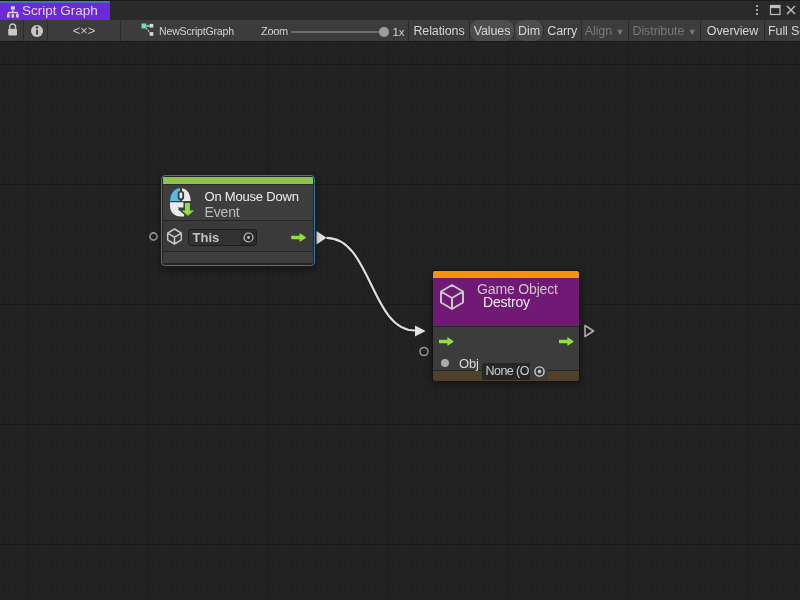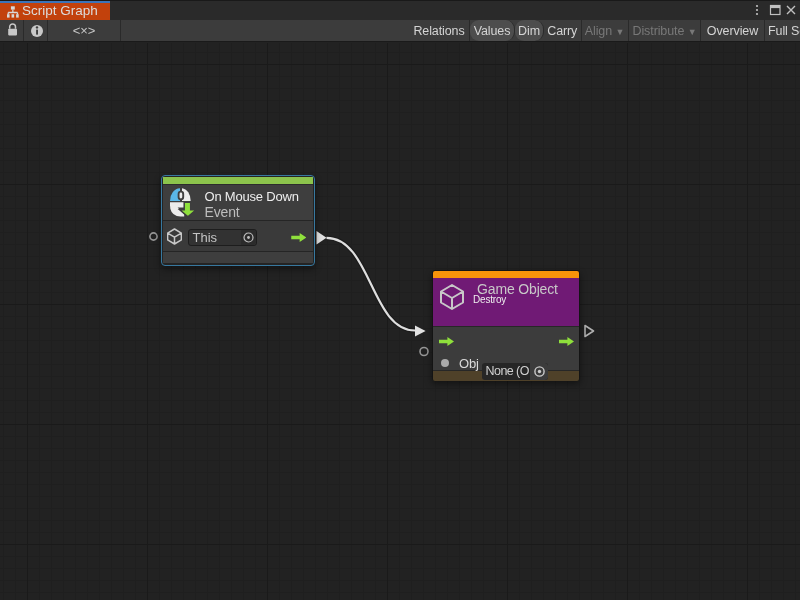--- a/index.html
+++ b/index.html
@@ -8,7 +8,7 @@
 
 
 #titlebar { position:absolute; left:0; top:0; width:800px; height:20px; background:#2a2a2a; border-top:1px solid #191919; }
-#tab { position:absolute; left:0; top:1px; width:110px; height:19px; background:#c2410c; border-top:2px solid #3c74b8; }
+#tab { position:absolute; left:0; top:1px; width:110px; height:19px; background:#6d28d9; border-top:2px solid #3c74b8; }
 #tab .tabtxt { position:absolute; left:22px; top:0; font-size:13.5px; color:#dcdcdc; line-height:16px; }
 #tab svg { position:absolute; left:7px; top:3px; }
 

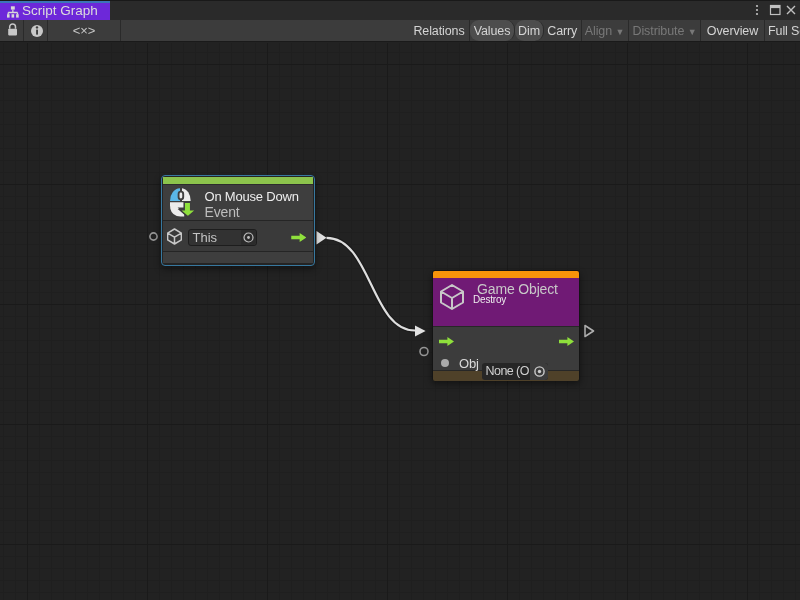--- a/index.html
+++ b/index.html
@@ -91,6 +91,20 @@
         </svg>
     </div>
     <div class="tbtn" style="left:48px;width:73px;color:#c8c8c8;font-size:13px;">&lt;×&gt;</div>
+    <div class="tbtn" style="left:121px;width:288px;">
+      <svg width="288" height="21" viewBox="0 0 288 21">
+        <rect x="20.5" y="3.5" width="4.7" height="5" fill="#63e1c6"></rect>
+        <path d="M25.2 6 L28.8 6" stroke="#c8c8c8" stroke-width="1.5"></path>
+        <rect x="28.6" y="3.9" width="3.7" height="3.7" fill="#d8d8d8"></rect>
+        <path d="M25.2 8.3 L28.8 12.4" stroke="#b4b4b4" stroke-width="1.5" stroke-dasharray="1.6,1.1"></path>
+        <rect x="28.6" y="12.1" width="3.7" height="3.7" fill="#d8d8d8"></rect>
+        <text x="38" y="15.3" font-size="10.6" letter-spacing="-0.2" fill="#d2d2d2" font-family="Liberation Sans, sans-serif">NewScriptGraph</text>
+        <text x="140" y="15.3" font-size="11" letter-spacing="-0.3" fill="#d2d2d2" font-family="Liberation Sans, sans-serif">Zoom</text>
+        <rect x="170" y="11.2" width="88" height="1.6" fill="#787878"></rect>
+        <circle cx="263" cy="12" r="5" fill="#9e9e9e"></circle>
+        <text x="271.5" y="15.8" font-size="11.5" fill="#d2d2d2" font-family="Liberation Sans, sans-serif">1x</text>
+      </svg>
+    </div>
     <div class="tbtn" style="left:409px;width:61px;">Relations</div>
     <div class="tbtn on" style="left:470px;width:45px;">Values</div>
     <div class="tbtn on" style="left:515px;width:29px;">Dim</div>

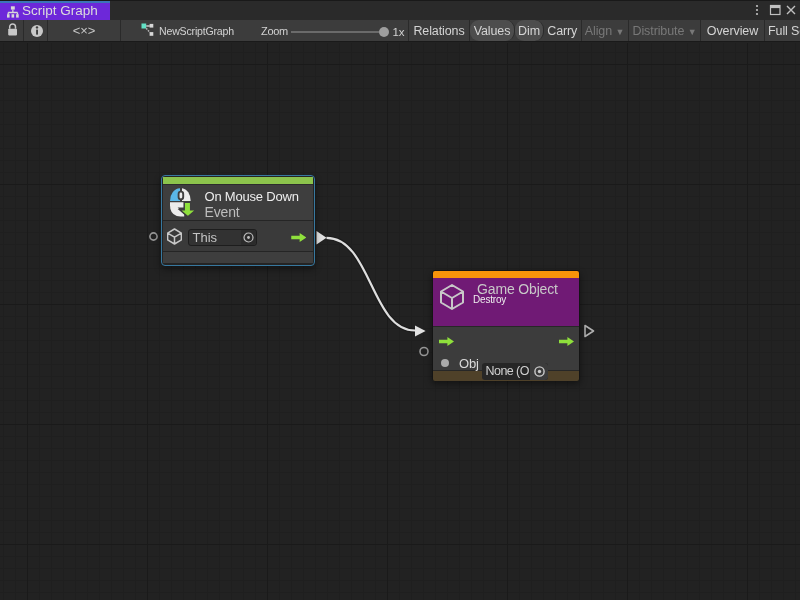--- a/index.html
+++ b/index.html
@@ -145,7 +145,7 @@
         </svg>
         <div class="ofield" style="left:25.5px;top:7.5px;width:69px;height:17px;border:1.5px solid #1d1d1d;background:#323232;">
           <div class="pill" style="width:15.5px;background:#2b2b2b;"></div>
-          <div class="ftxt" style="color:#c4c4c4;top:0.5px;">This</div>
+          <div class="ftxt" style="color:#c4c4c4;top:0.5px;font-weight:bold;">This</div>
           <svg style="position:absolute;right:2.5px;top:2px;" width="11" height="11" viewBox="0 0 11 11">
               <circle cx="5.5" cy="5.5" r="4.5" fill="none" stroke="#c0c0c0" stroke-width="1.2"></circle>
               <circle cx="5.5" cy="5.5" r="1.4" fill="#c0c0c0"></circle>

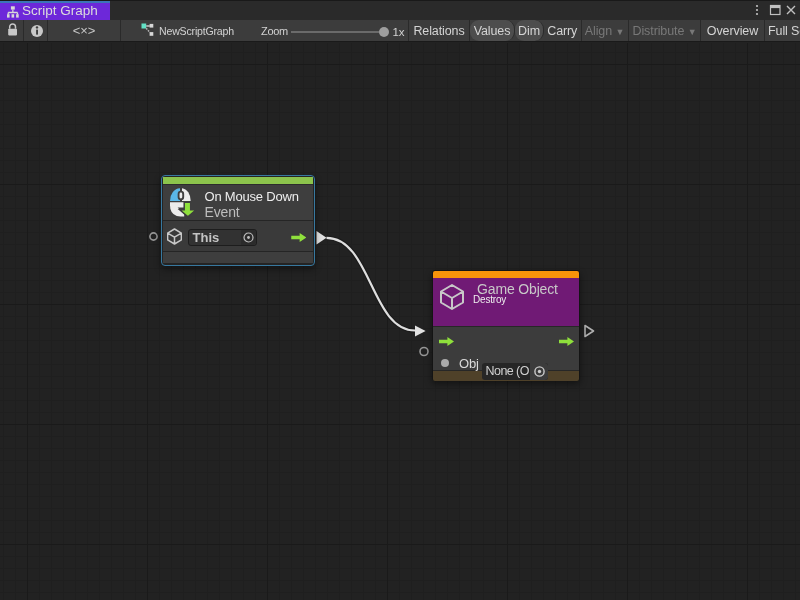--- a/index.html
+++ b/index.html
@@ -164,7 +164,7 @@
           <path d="M12 1 L23 7.5 V18.5 L12 25 L1 18.5 V7.5 Z M1 7.5 L12 14 L23 7.5 M12 14 V25" fill="none" stroke="#c8c8c8" stroke-width="2" stroke-linejoin="round"></path>
         </svg>
         <div class="subtitle" style="left:44px;top:3px;color:#c8c8c8;">Game Object</div>
-        <div class="title" style="left:40px;top:16px;font-size:10px;">Destroy</div>
+        <div class="title" style="left:50px;top:16px;font-size:14px;">Destroy</div>
       </div>
       <div class="body">
         <svg style="position:absolute;left:6px;top:10px;" width="15" height="9" viewBox="0 0 15 9">

